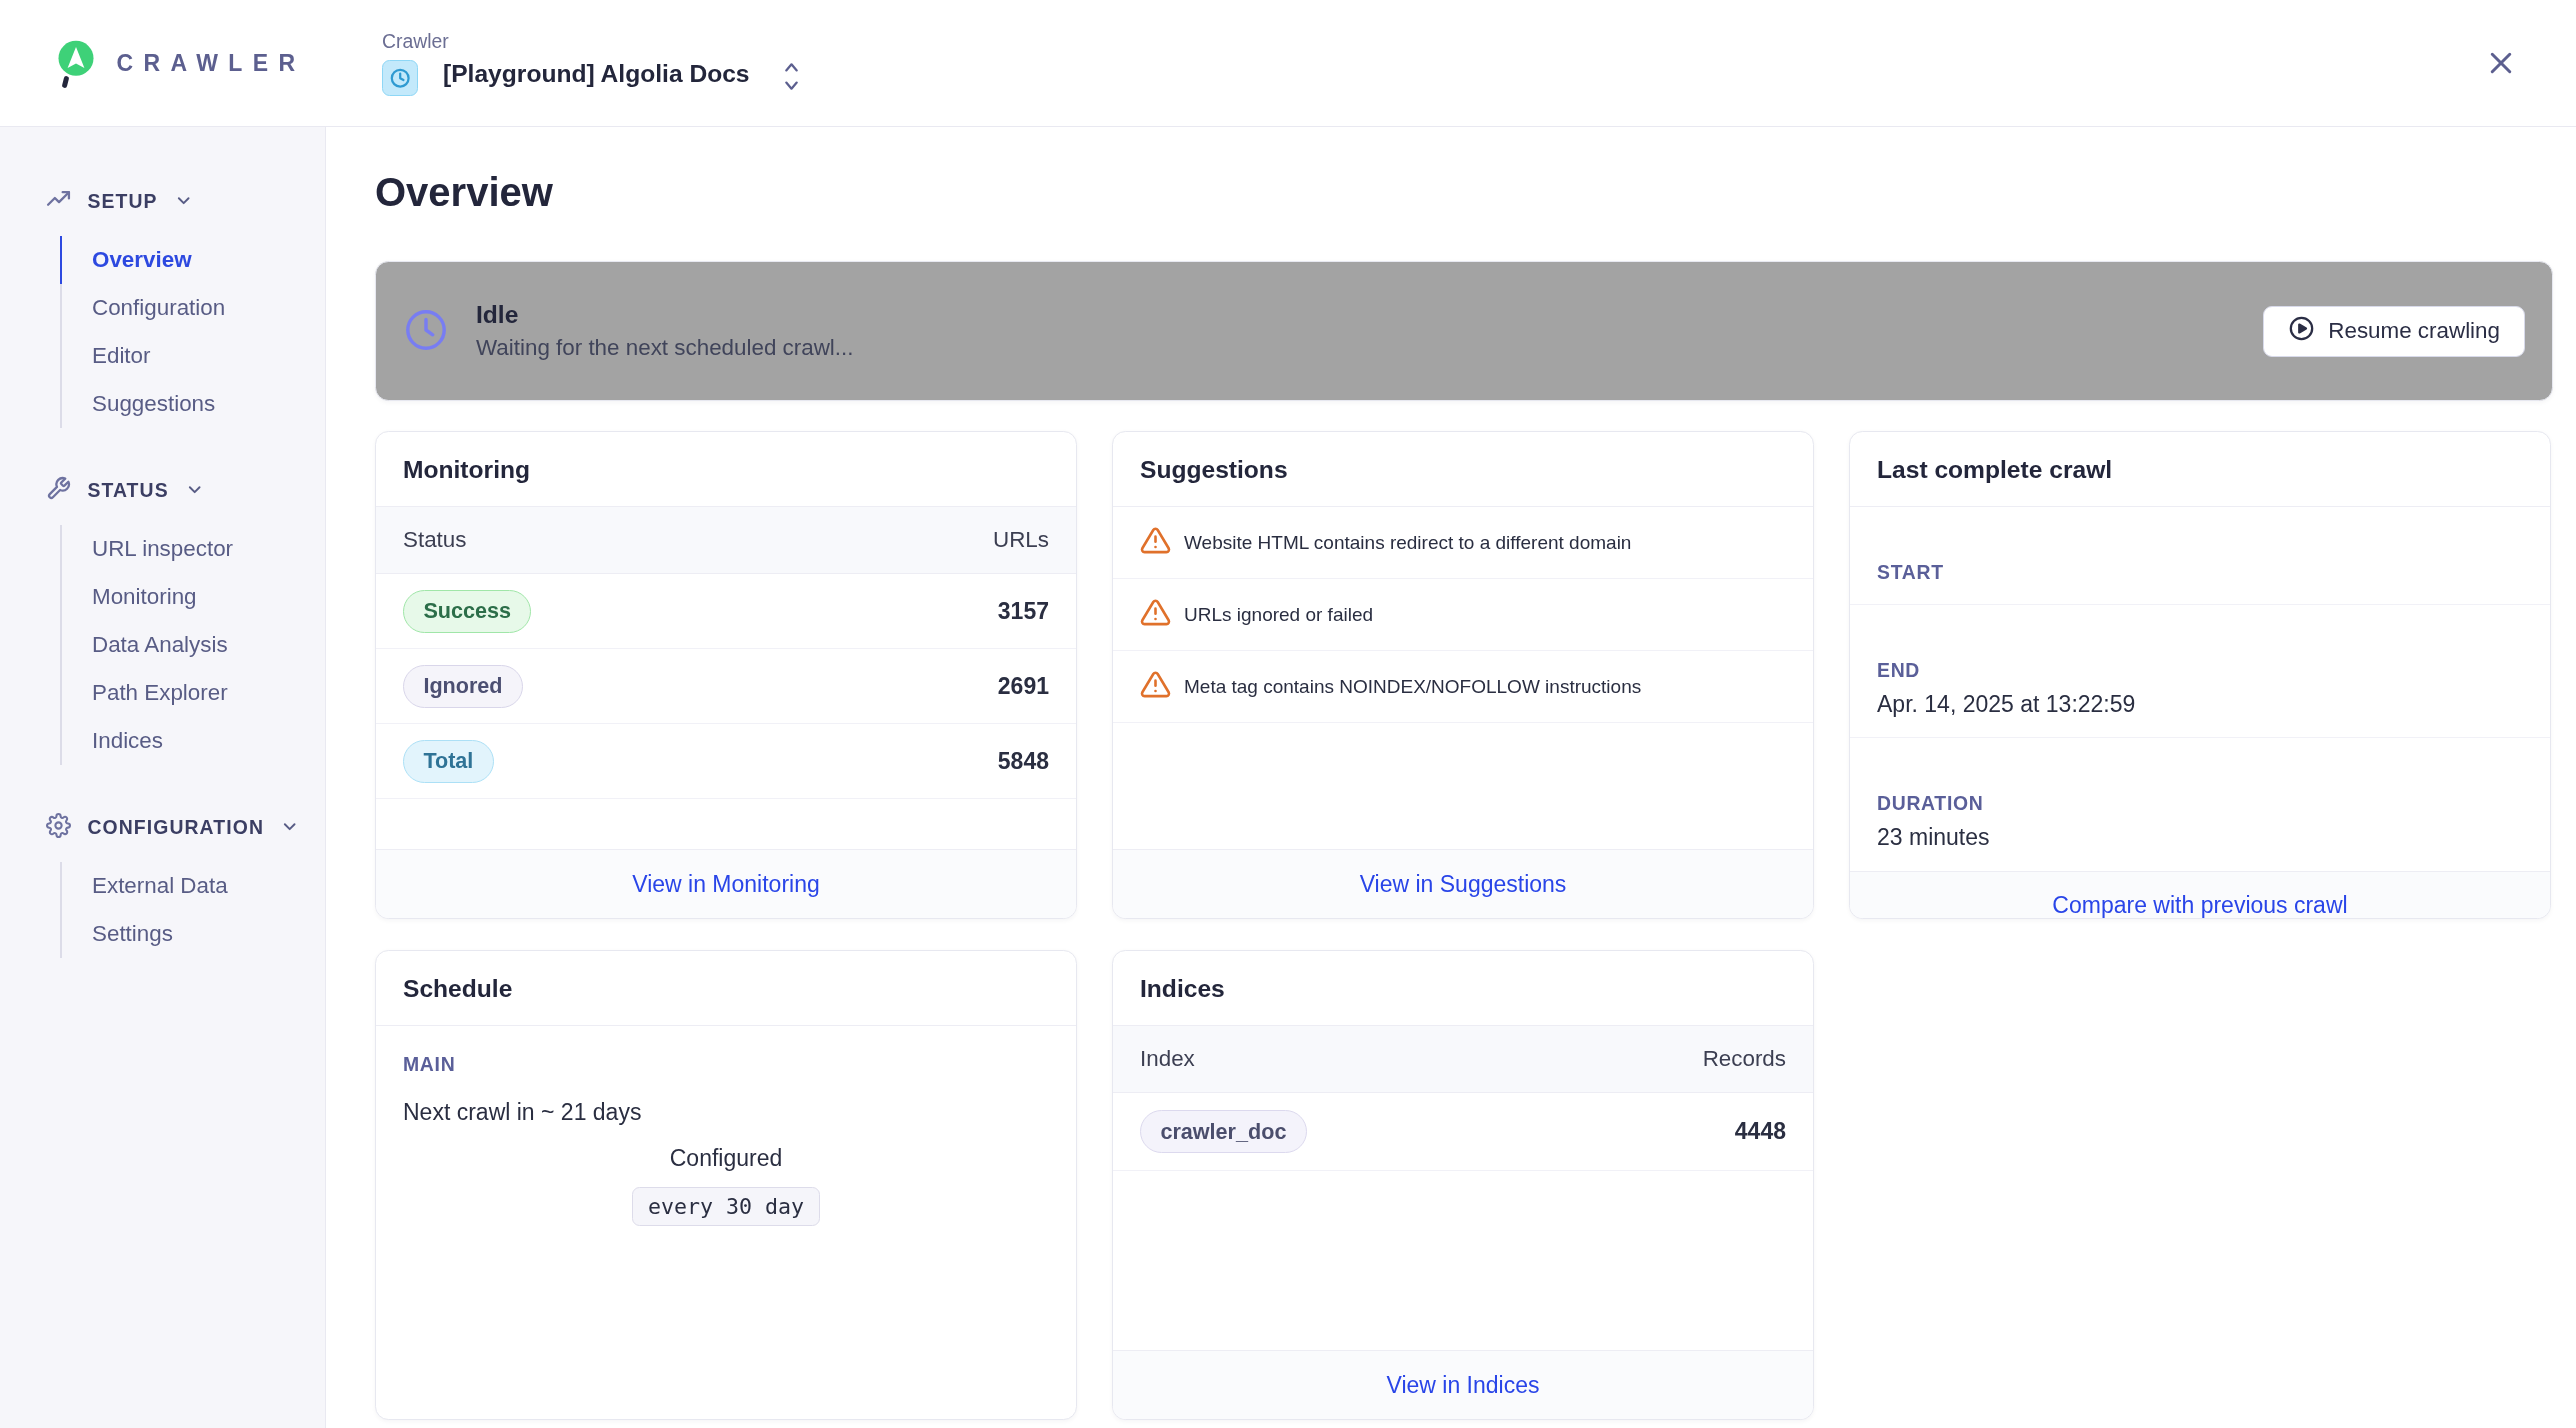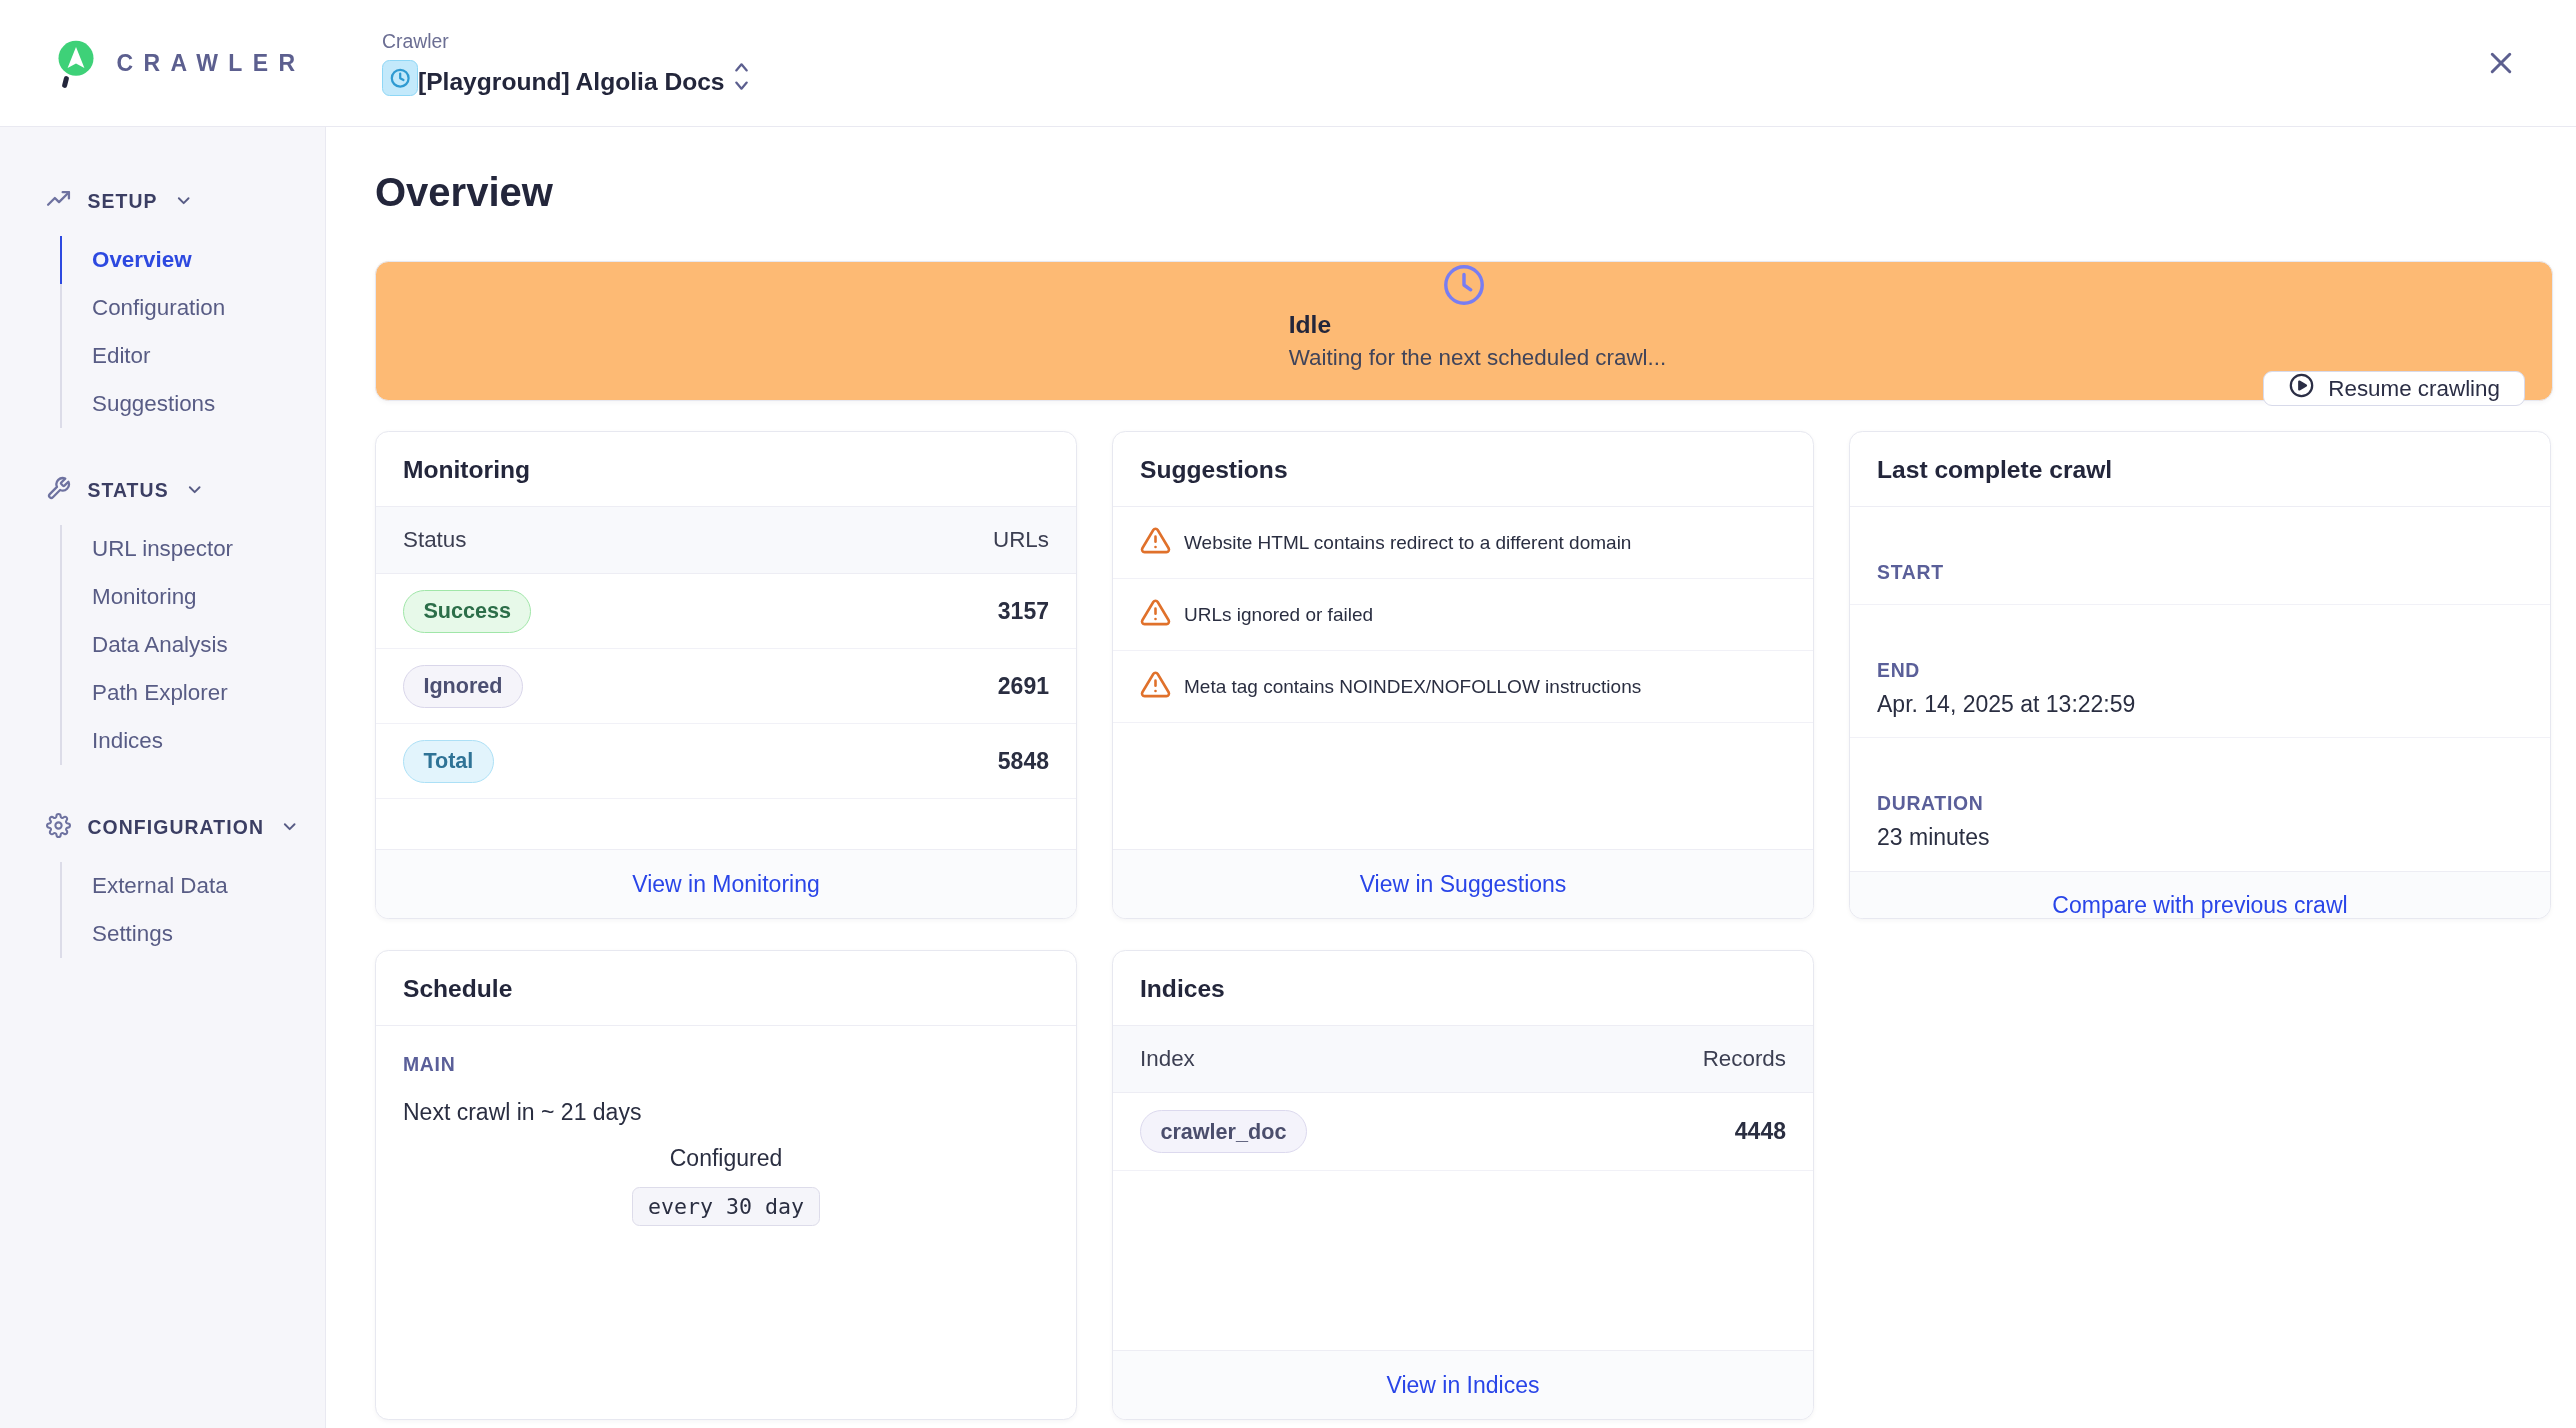--- a/index.html
+++ b/index.html
@@ -17,7 +17,7 @@
   .brand-name { font-size:23px; font-weight:700; letter-spacing:10.4px; color:#5c5f8f; }
   .crumbs { margin-left:56px; display:flex; flex-direction:column; gap:7.5px; }
   .crumb-label { font-size:19.4px; color:#6b6e93; }
-  .crumb-row { display:flex; align-items:flex-end; gap:0; }
+  .crumb-row { display:flex; align-items:flex-start; gap:25px; }
   .crawler-chip { width:36px; height:36px; border-radius:7.5px; background:#c3e9fb;
     border:1.5px solid #8ed7f6; display:flex; align-items:center; justify-content:center; }
   .crumb-title { font-size:24.6px; font-weight:700; color:#23263b; }

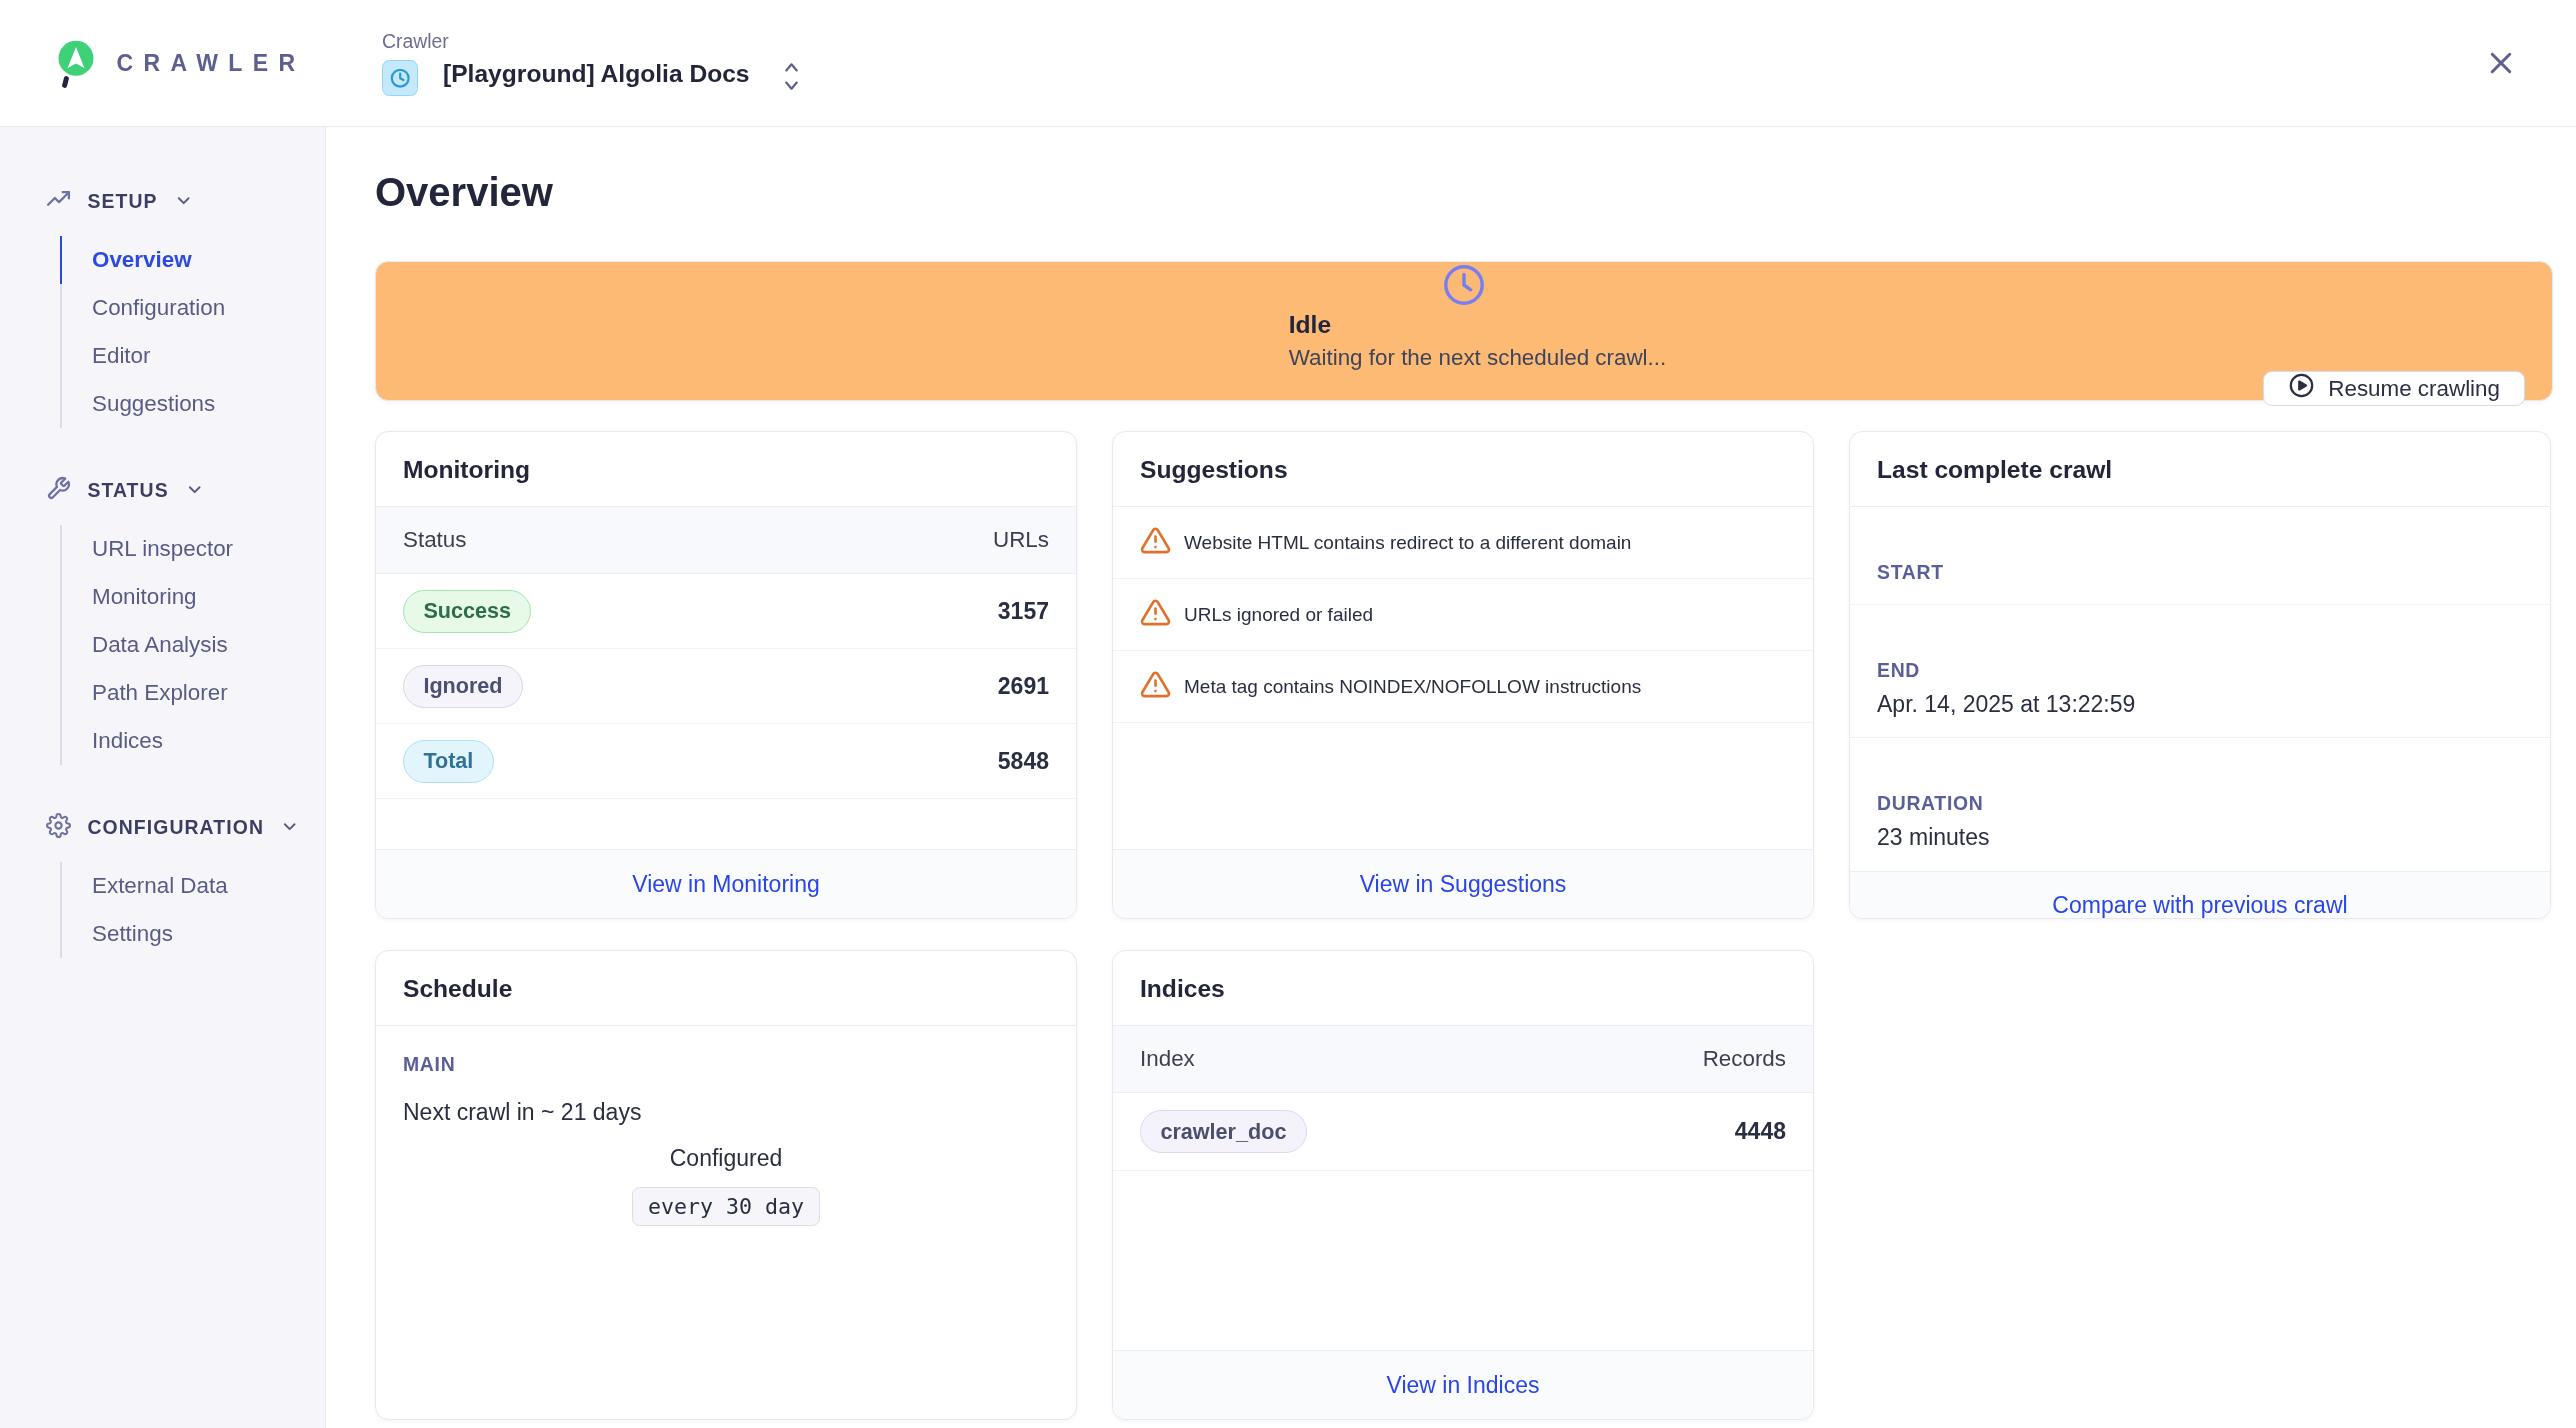--- a/index.html
+++ b/index.html
@@ -44,8 +44,8 @@
 
   
   .banner { width:2178px; height:140px; border:1.5px solid #e7e8f0; border-radius:13.4px;
-    background:#fdba74; display:flex; align-items:center; padding:0 27px;
-    box-shadow:0 1.5px 4.5px rgba(35,38,59,.04);flex-direction:column; }
+    background:#a3a3a3; display:flex; align-items:center; padding:0 27px;
+    box-shadow:0 1.5px 4.5px rgba(35,38,59,.04); }
   .banner-text { margin-left:27px; }
   .banner-title { font-size:24.6px; font-weight:700; color:#23263b; }
   .banner-sub { font-size:22.4px; color:#40445a; margin-top:6px; }

